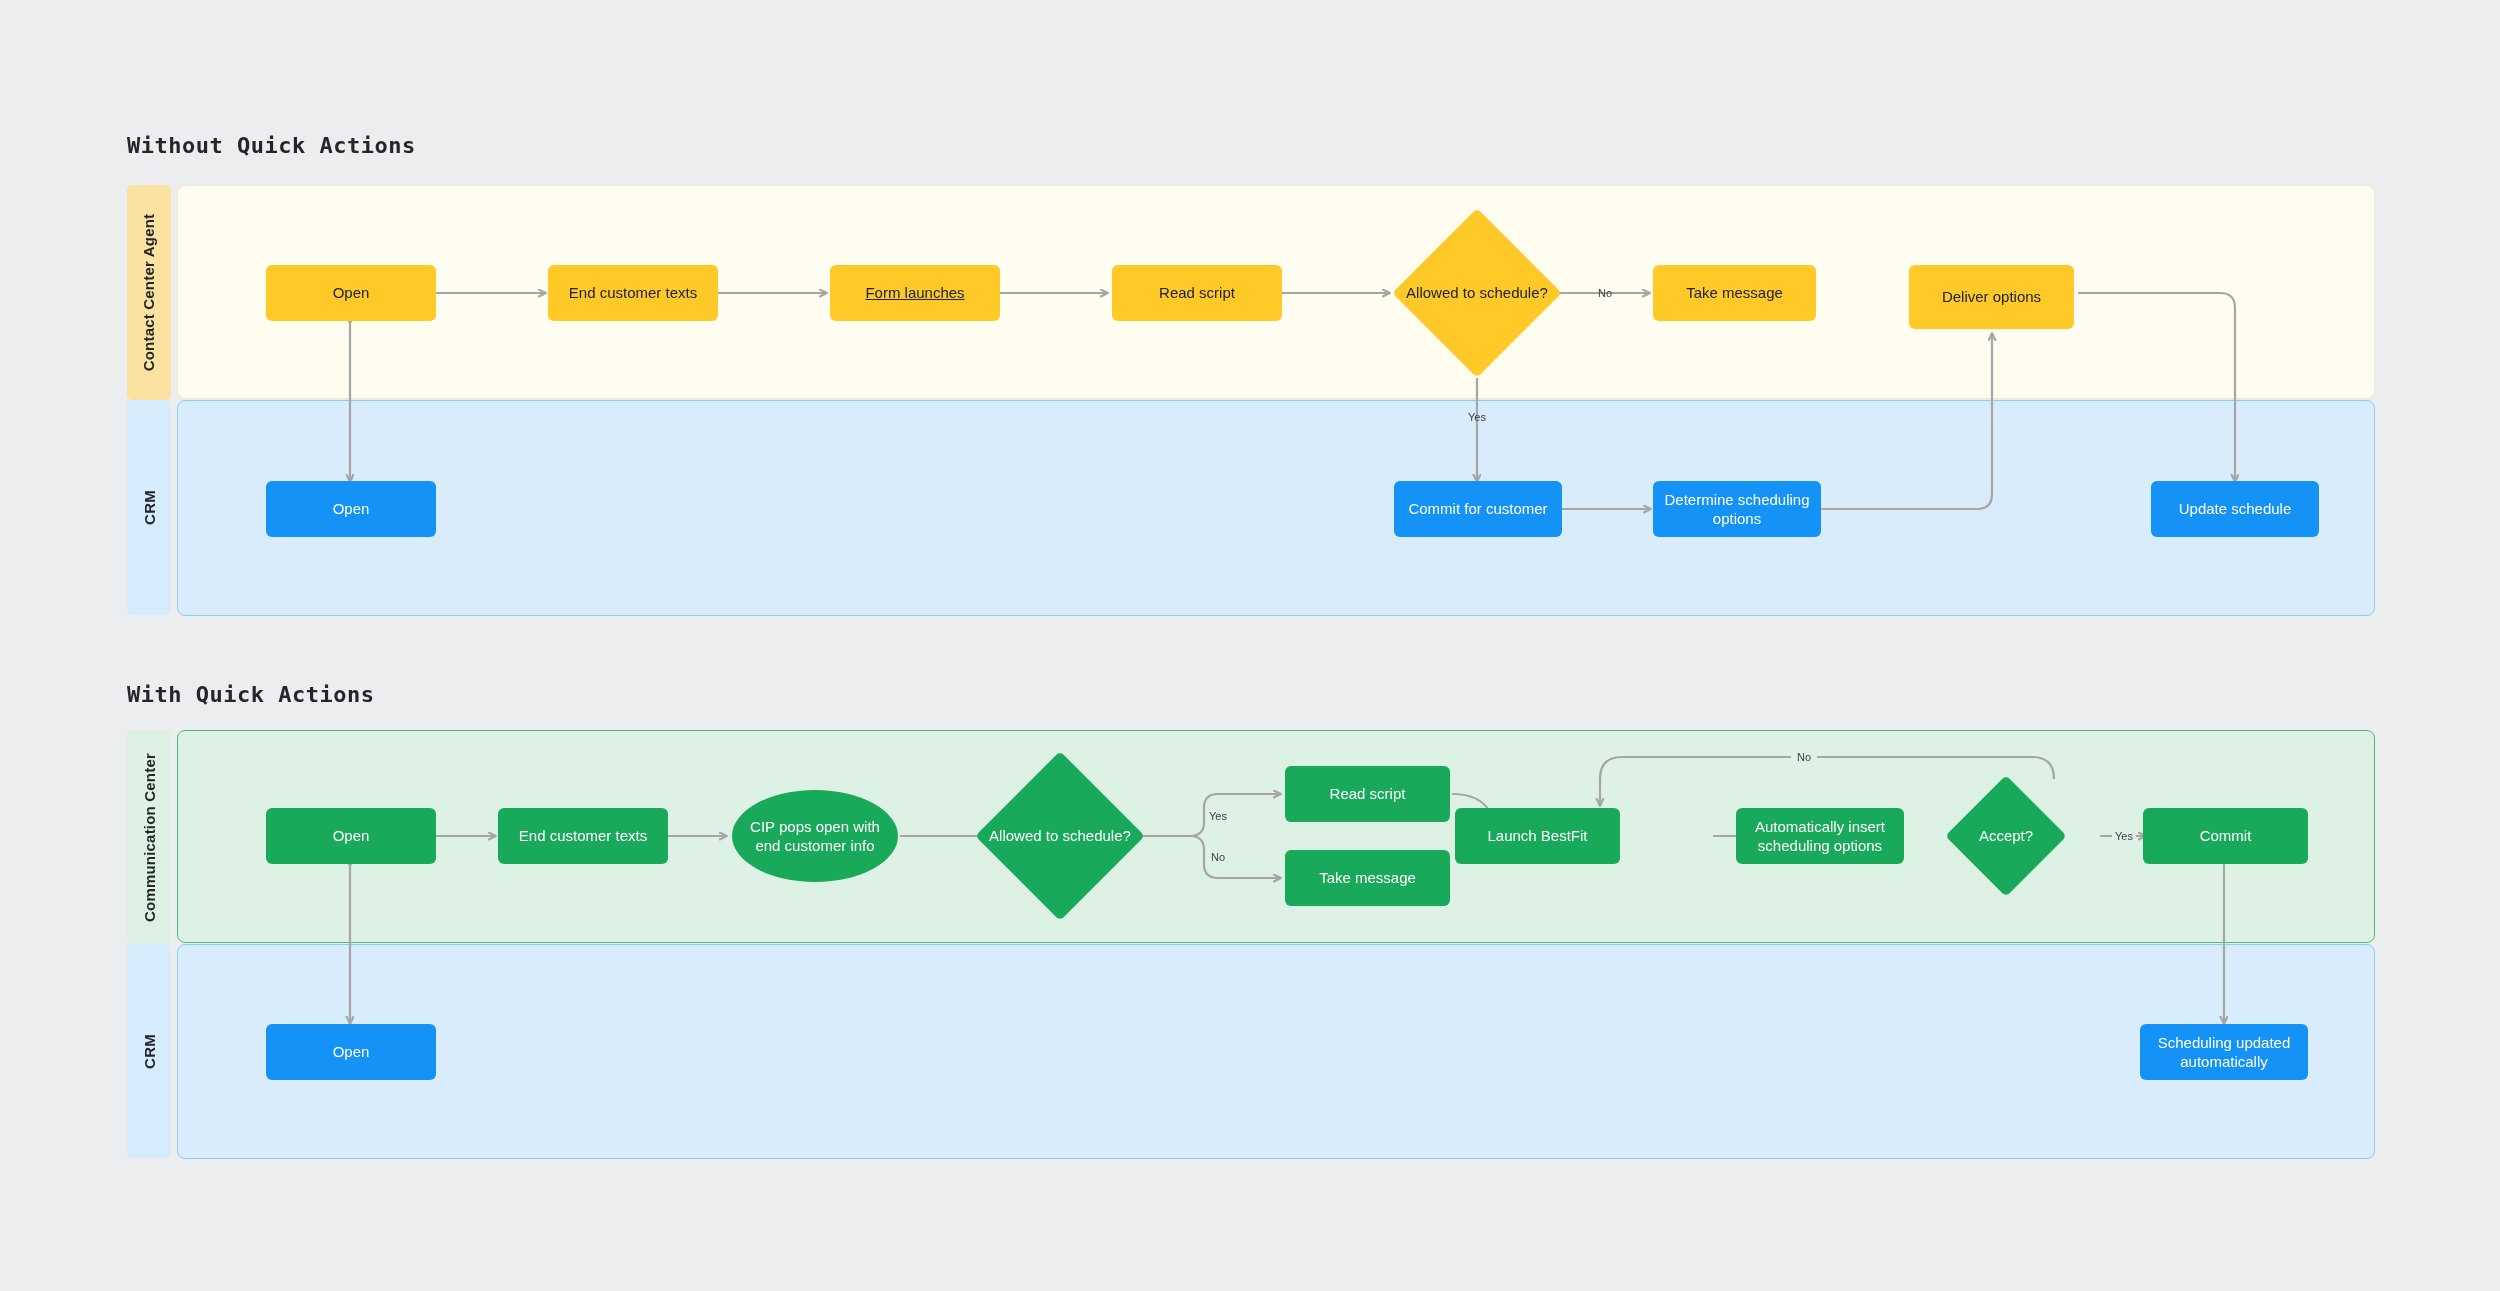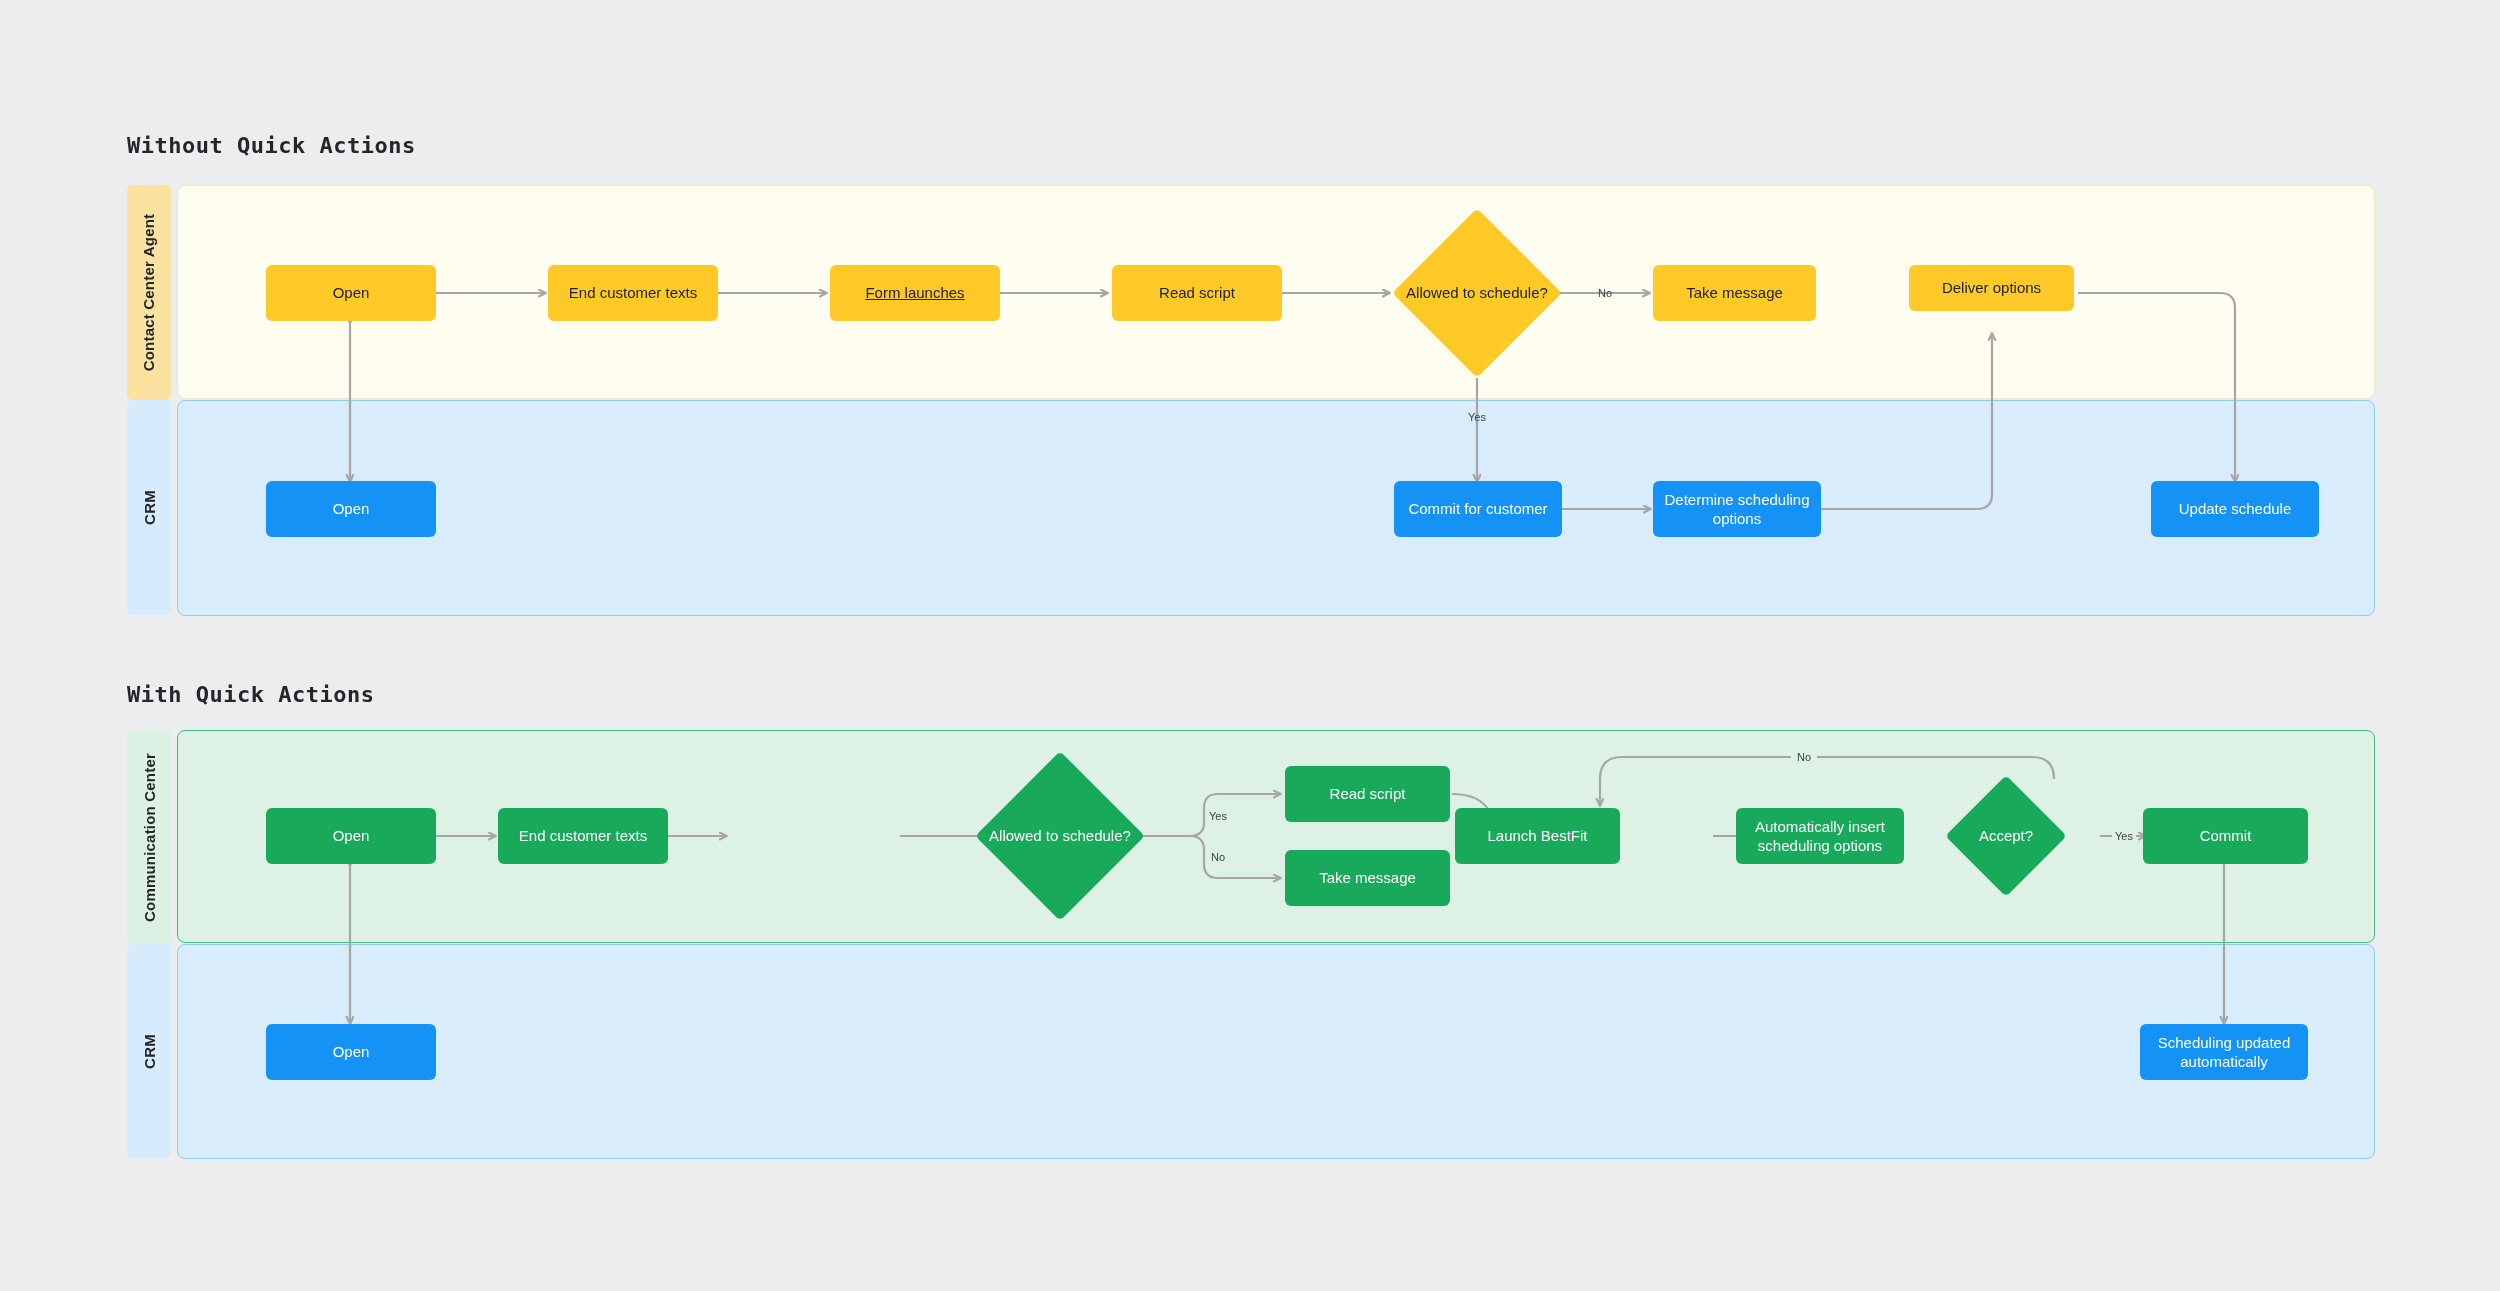--- a/index.html
+++ b/index.html
@@ -158,7 +158,7 @@
 
   <div class="node n-yellow" style="left:1653px;top:265px;width:163px;height:56px;">Take message</div>
 
-  <div class="node n-yellow" style="left:1909px;top:265px;width:165px;height:46px;">Deliver options</div>
+  <div class="node n-yellow" style="left:1909px;top:265px;width:165px;height:64px;">Deliver options</div>
 
   <div class="node n-blue" style="left:266px;top:481px;width:170px;height:56px;">Open</div>
 

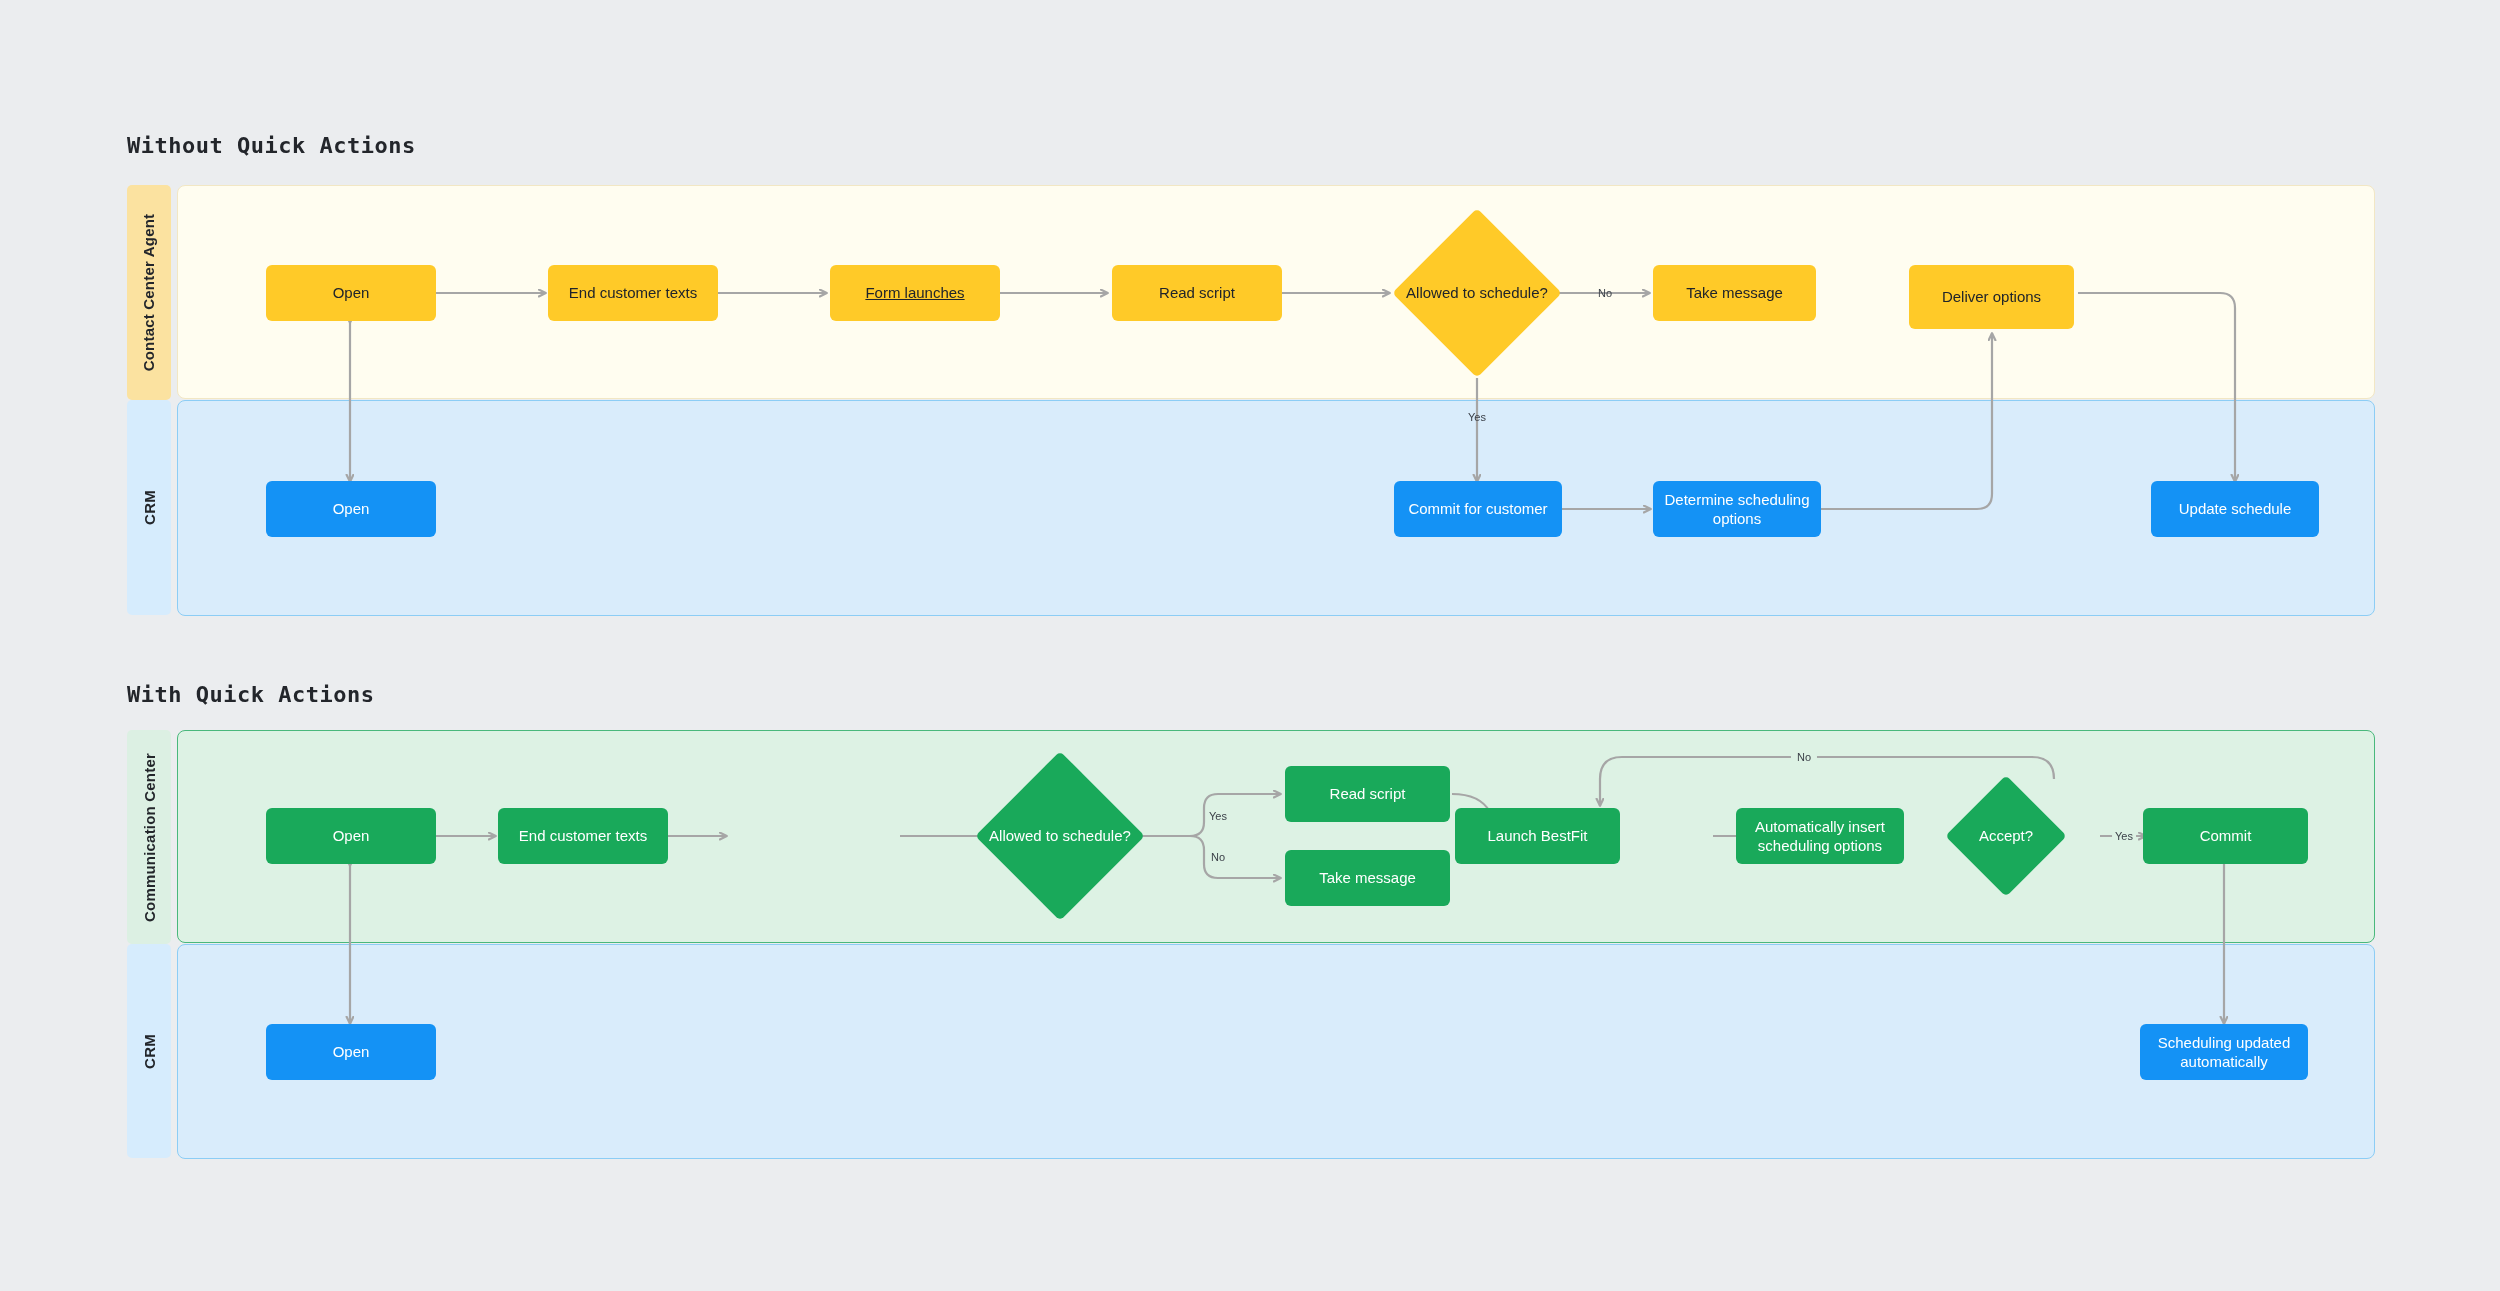--- a/index.html
+++ b/index.html
@@ -216,6 +216,7 @@
 
   <div class="node n-green" style="left:498px;top:808px;width:170px;height:56px;">End customer texts</div>
 
+  <div class="node n-green ellipse" style="left:732px;top:790px;width:166px;height:92px;">CIP pops open with end customer info</div>
 
   <div class="diamond" style="left:1000px;top:776px;width:120px;height:120px;">
     <div class="shape d-green"></div>

